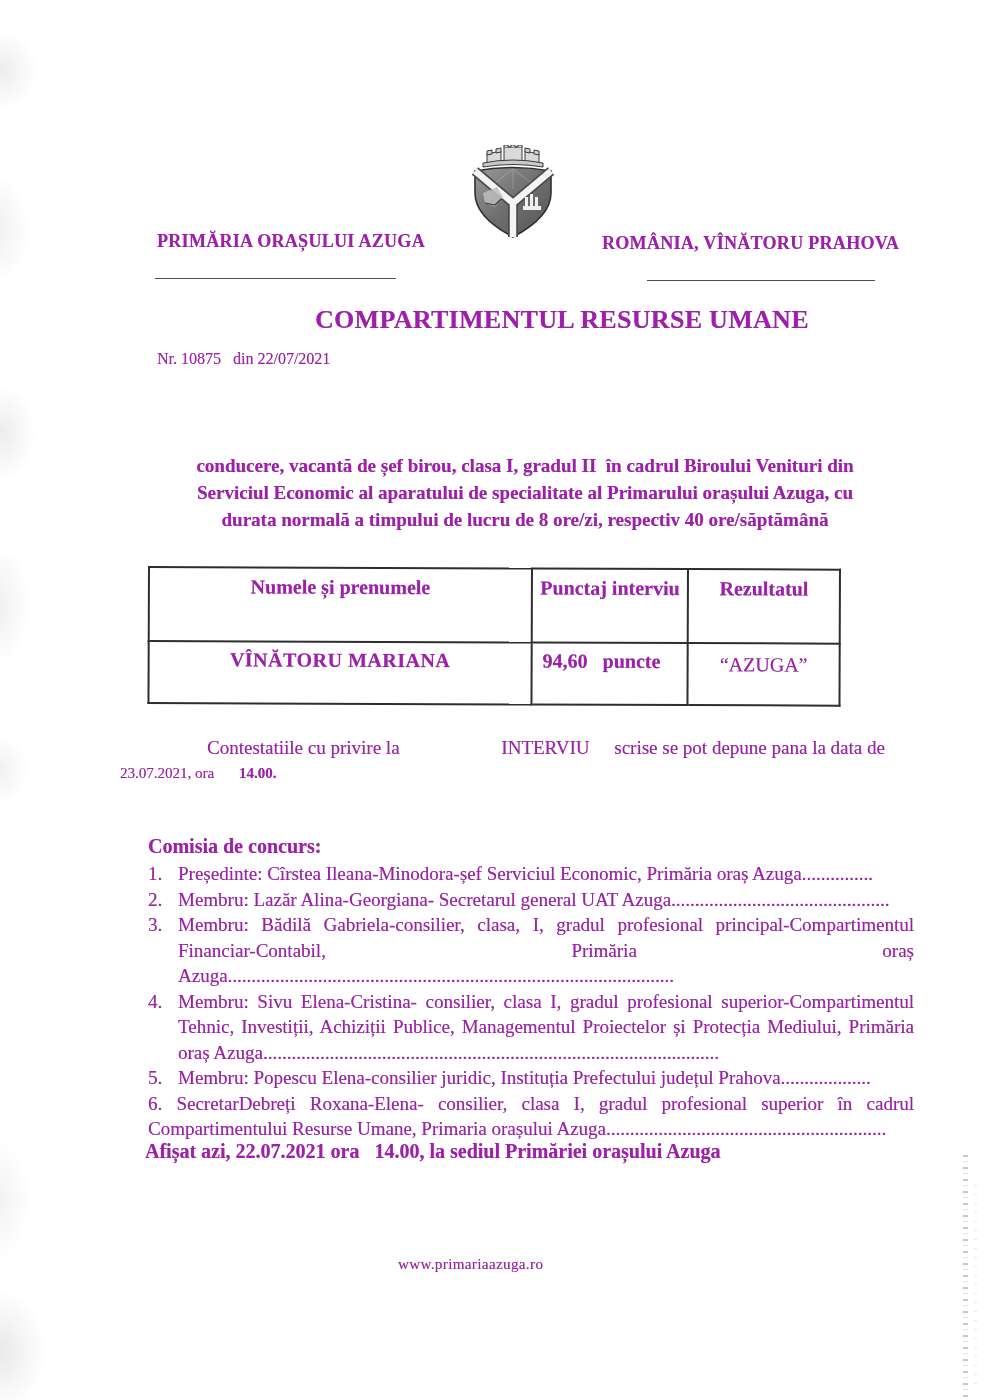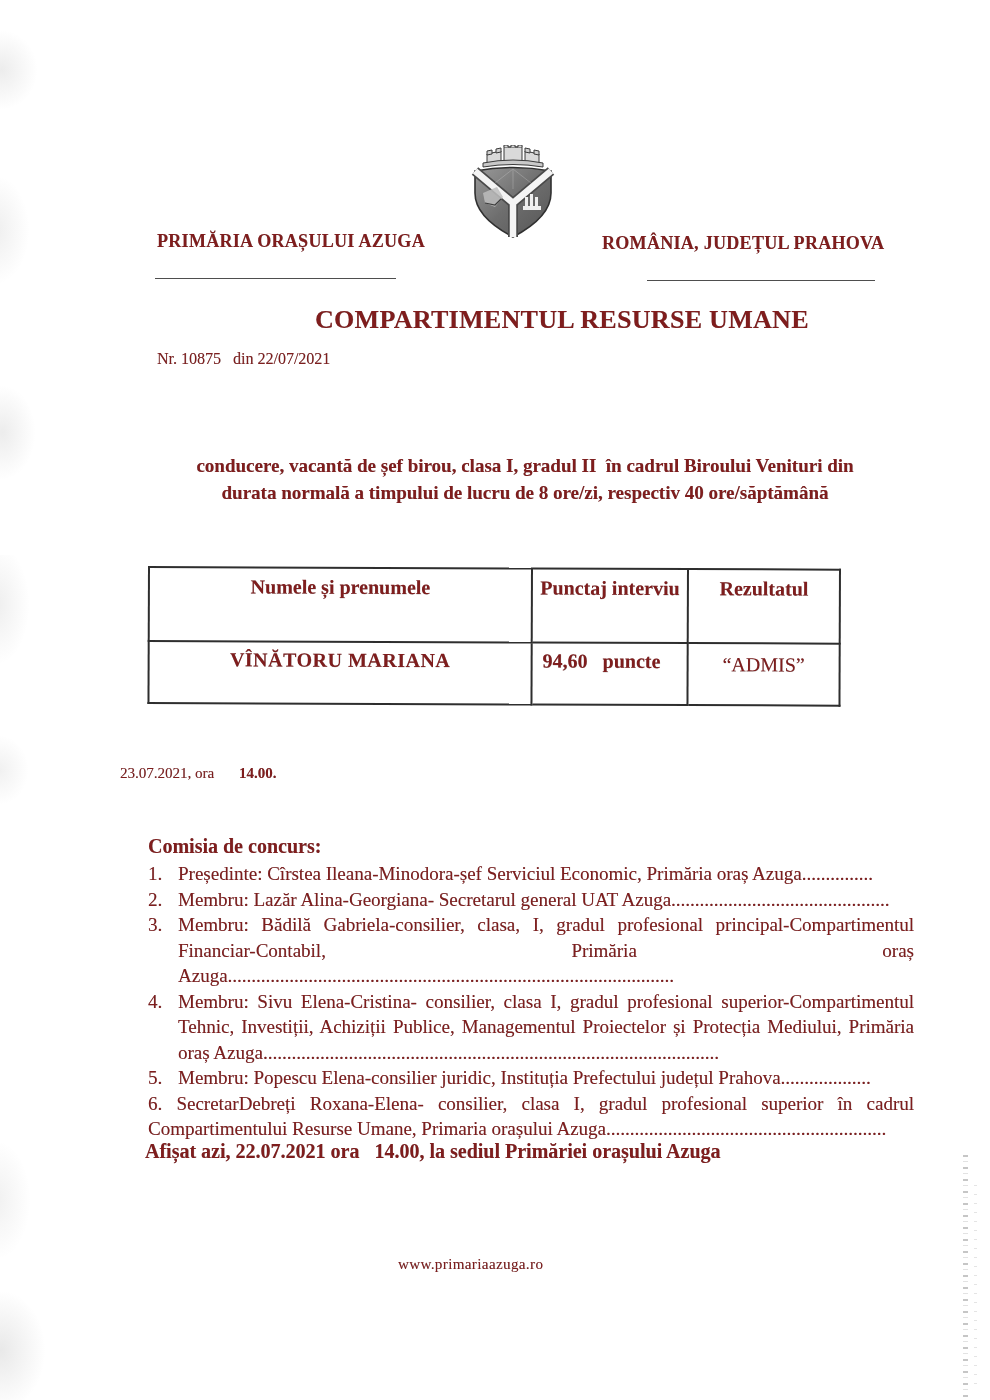--- a/index.html
+++ b/index.html
@@ -10,7 +10,7 @@
     margin: 0 auto;
     background: #ffffff;
     font-family: "Liberation Serif", serif;
-    color: #7f1d1d;
+    color: #a21caf;
     overflow: hidden;
     text-shadow: 0.2px 0.2px 0.35px rgba(25,25,25,0.4);
   }

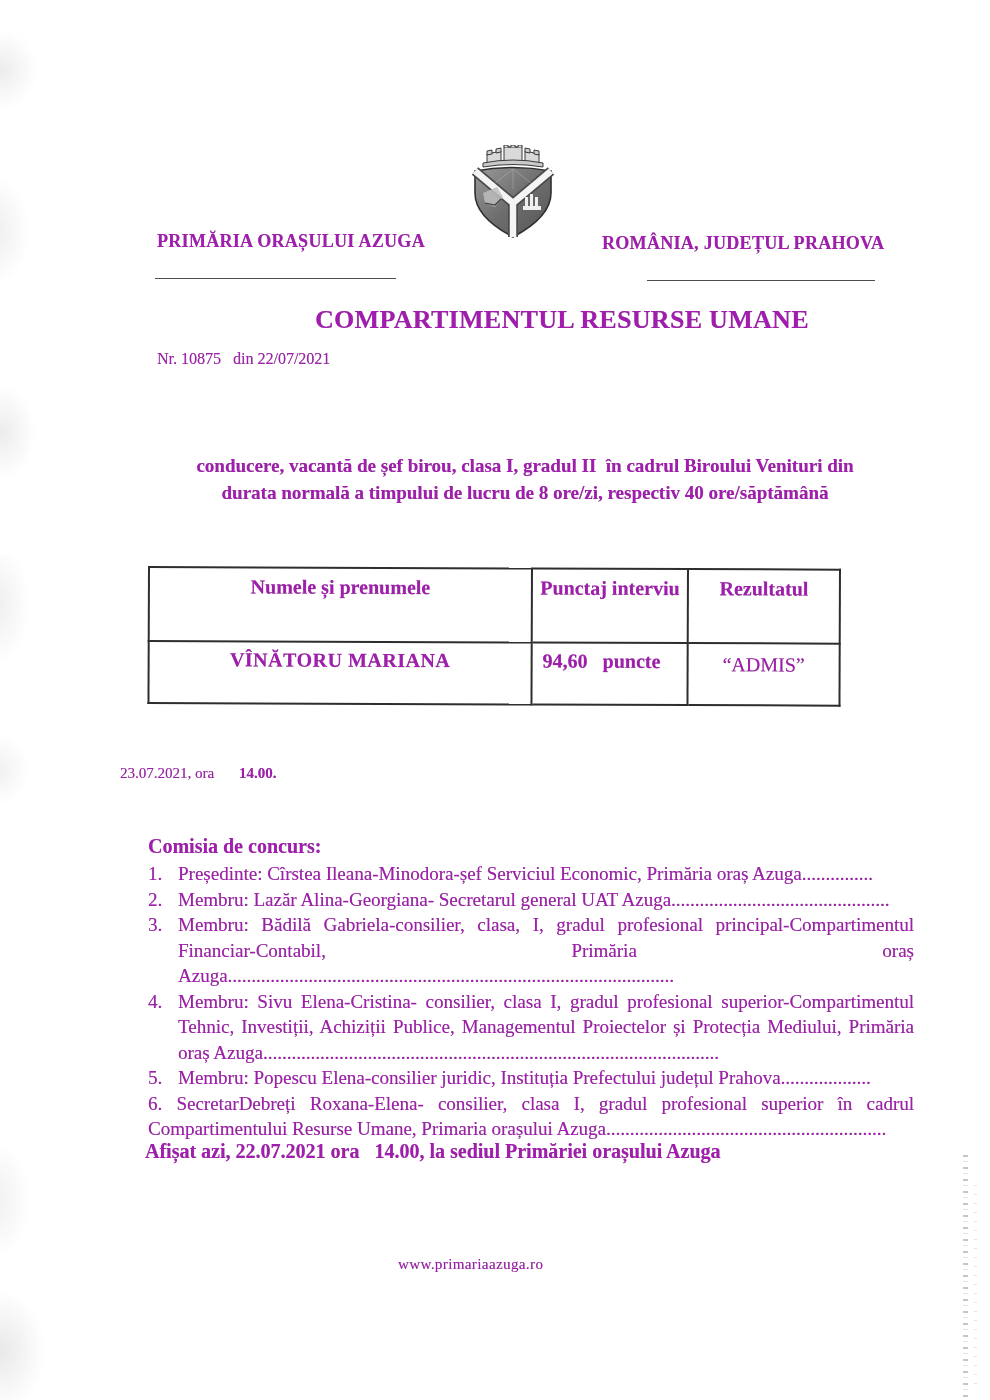--- a/index.html
+++ b/index.html
@@ -144,7 +144,7 @@
   </div>
 
   <div class="org-left">PRIMĂRIA ORAȘULUI AZUGA</div>
-  <div class="org-right">ROMÂNIA, JUDEȚUL PRAHOVA</div>
+  <div class="org-right">ROMÂNIA, VÎNĂTORU PRAHOVA</div>
   <div class="rule rule-left"></div>
   <div class="rule rule-right"></div>
 

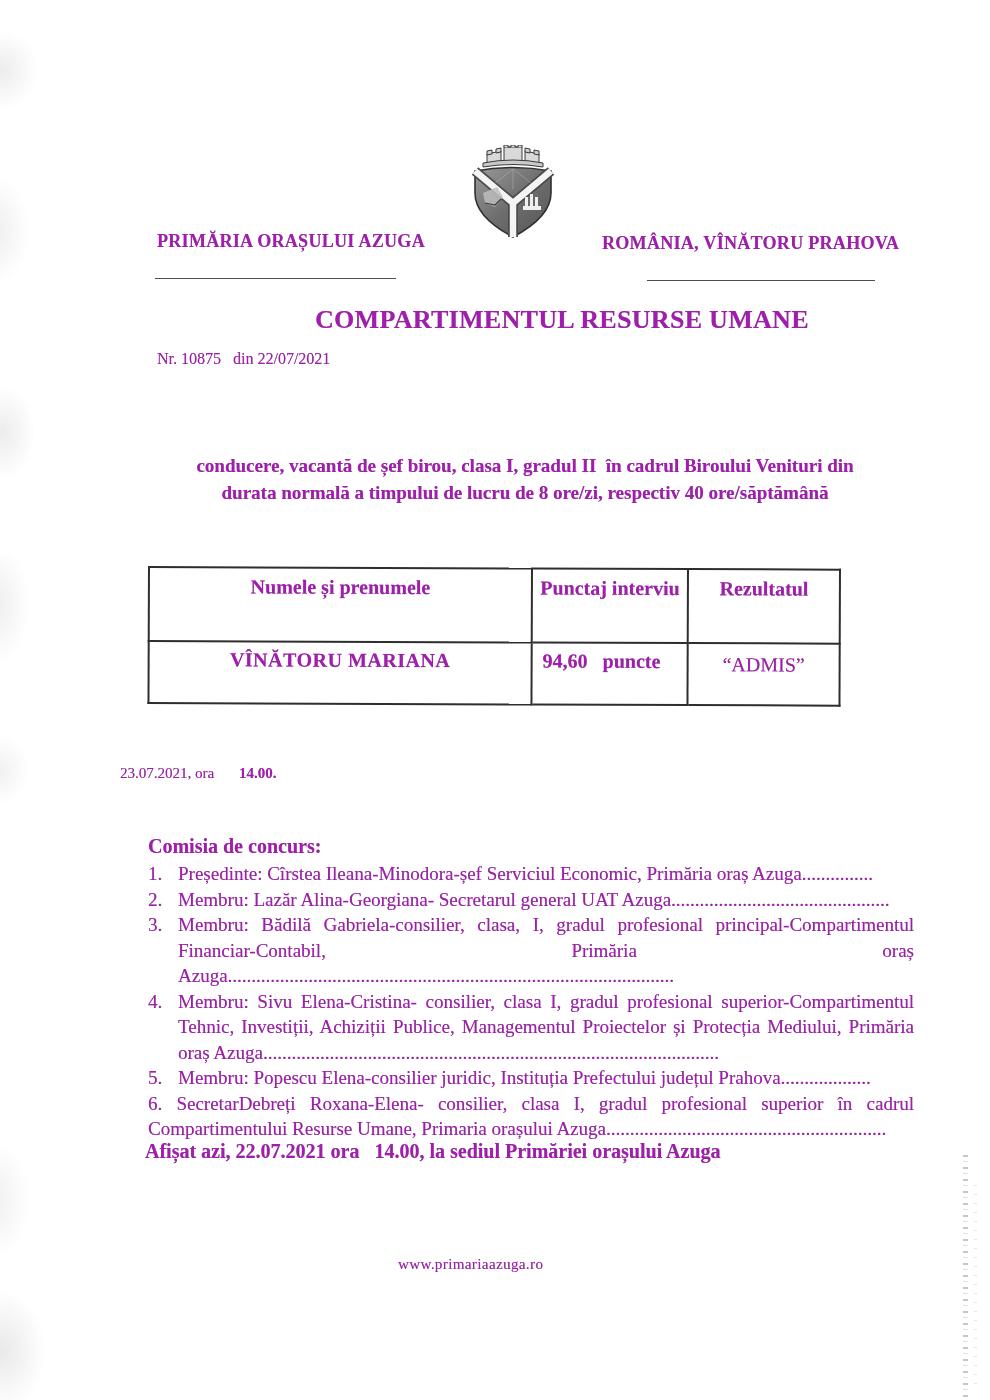--- a/index.html
+++ b/index.html
@@ -153,6 +153,7 @@
 
   <div class="intro">
     <div class="prewrap">conducere, vacantă de șef birou, clasa I, gradul II  în cadrul Biroului Venituri din</div>
+    <div class="prewrap">Serviciul Economic al aparatului de specialitate al Primarului orașului Azuga, cu</div>
     <div class="prewrap">durata normală a timpului de lucru de 8 ore/zi, respectiv 40 ore/săptămână</div>
   </div>
 

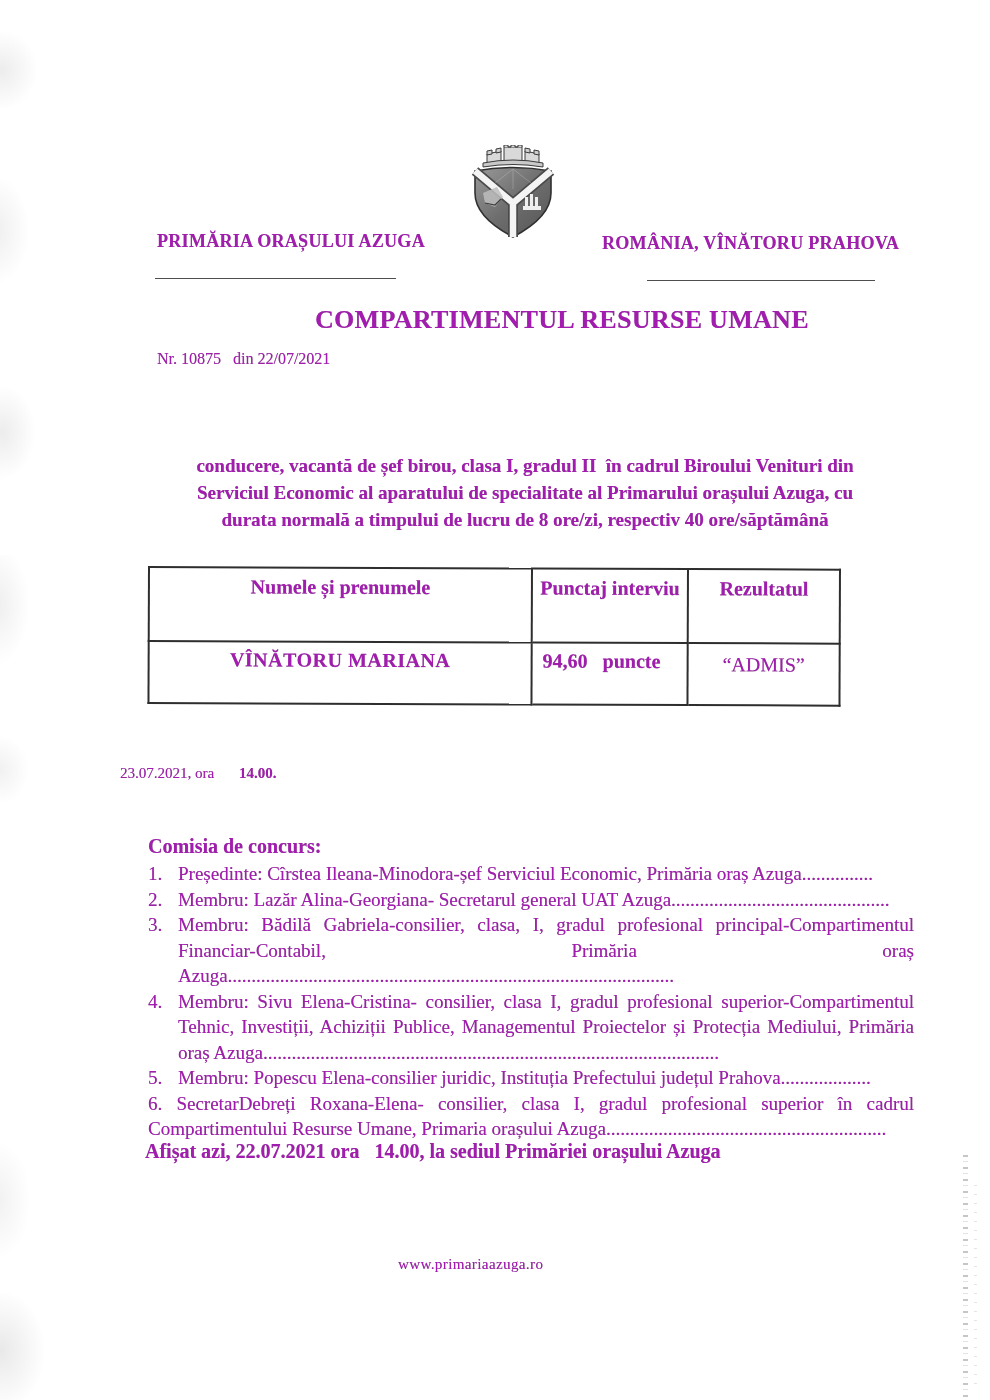--- a/index.html
+++ b/index.html
@@ -173,7 +173,7 @@
       <tr>
         <td class="c cell-name prewrap">VÎNĂTORU MARIANA</td>
         <td class="c cell-score prewrap">94,60   puncte</td>
-        <td class="c cell-result prewrap">“ADMIS”</td>
+        <td class="c cell-result prewrap">“AZUGA”</td>
       </tr>
     </tbody>
       </table>

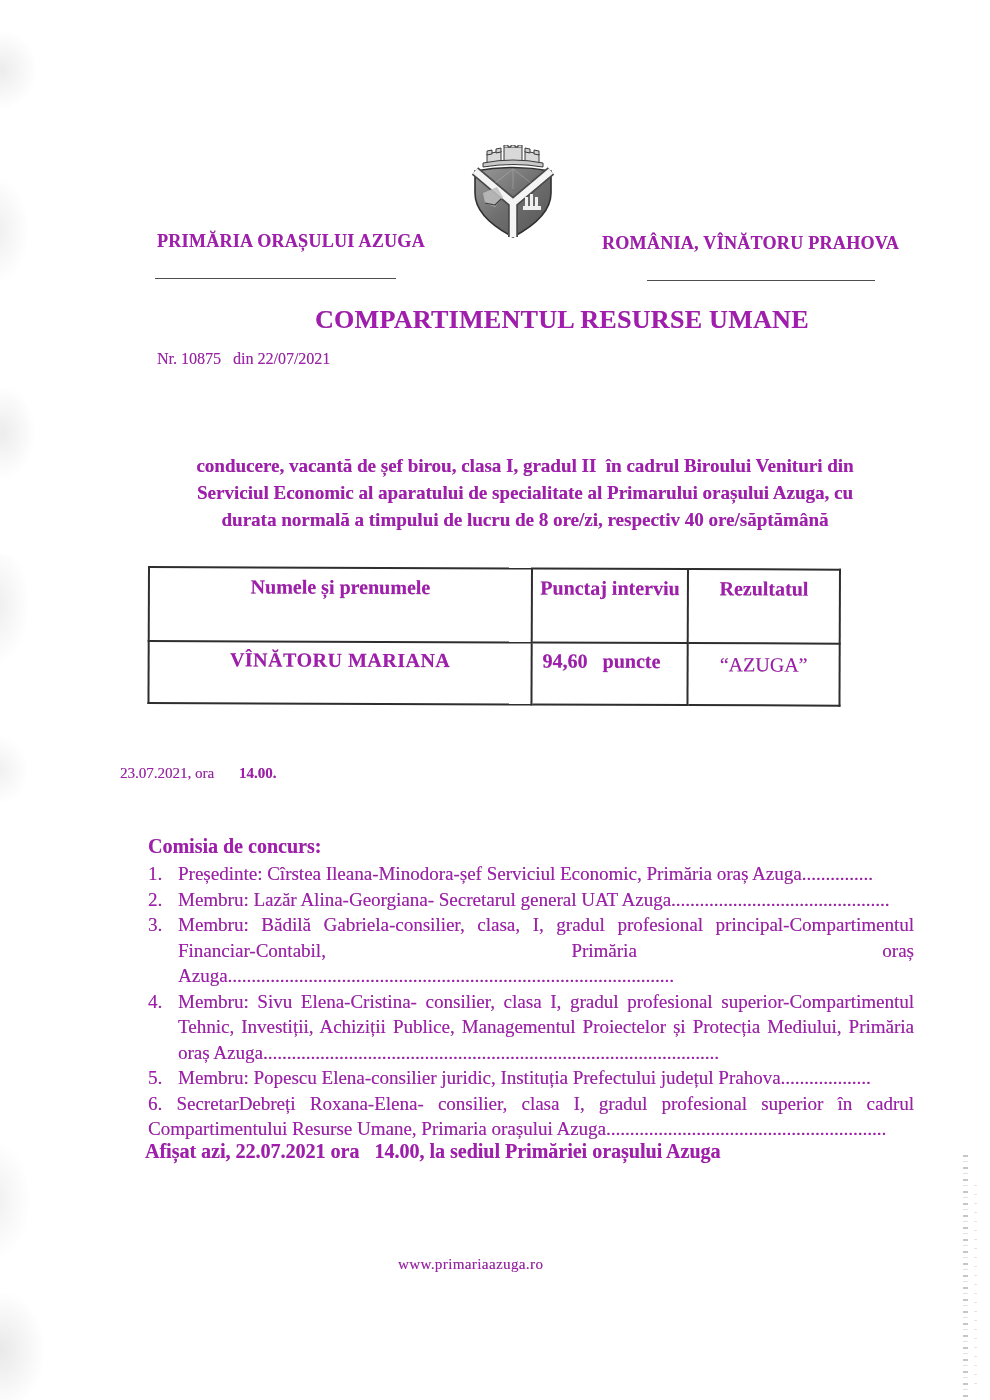--- a/index.html
+++ b/index.html
@@ -179,6 +179,11 @@
       </table>
   </div>
 
+  <div class="contest-l1">
+    <span class="p1">Contestatiile cu privire la</span>
+    <span class="p2">INTERVIU</span>
+    <span class="p3">scrise se pot depune pana la data de</span>
+  </div>
   <div class="contest-l2">
     <span>23.07.2021, ora</span>
     <span class="bold">14.00.</span>

